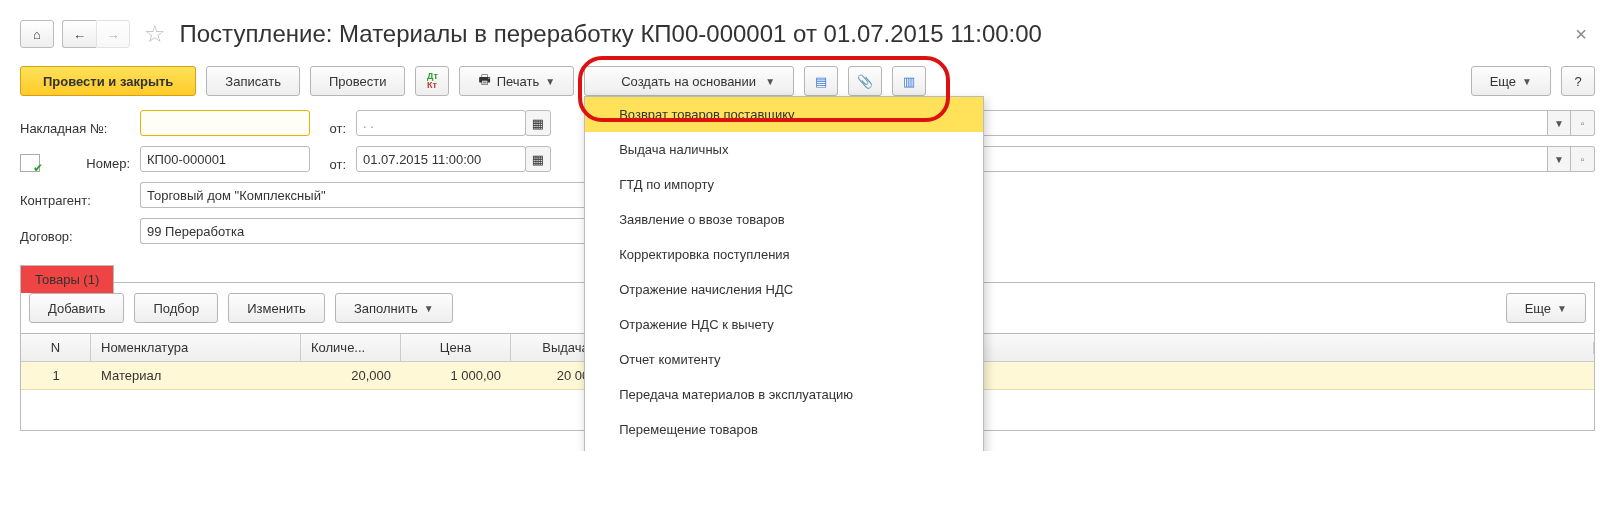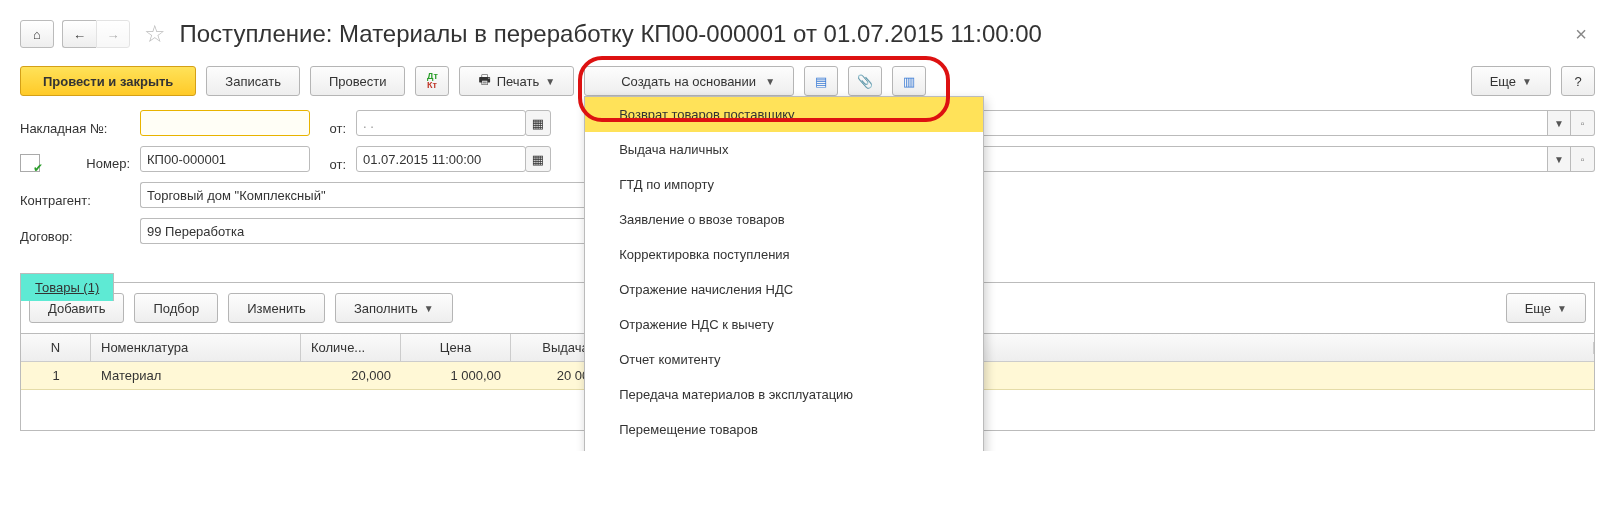--- a/index.html
+++ b/index.html
@@ -135,7 +135,7 @@
     cursor:pointer;
     margin-right:-1px;
   }
-  .tab.active{ background:#5eead4; position:relative; top:19px;text-decoration:underline;}
+  .tab.active{ background:#ef4444; position:relative; top:11px;}
   .tab-toolbar{
     display:flex;
     gap:10px;

